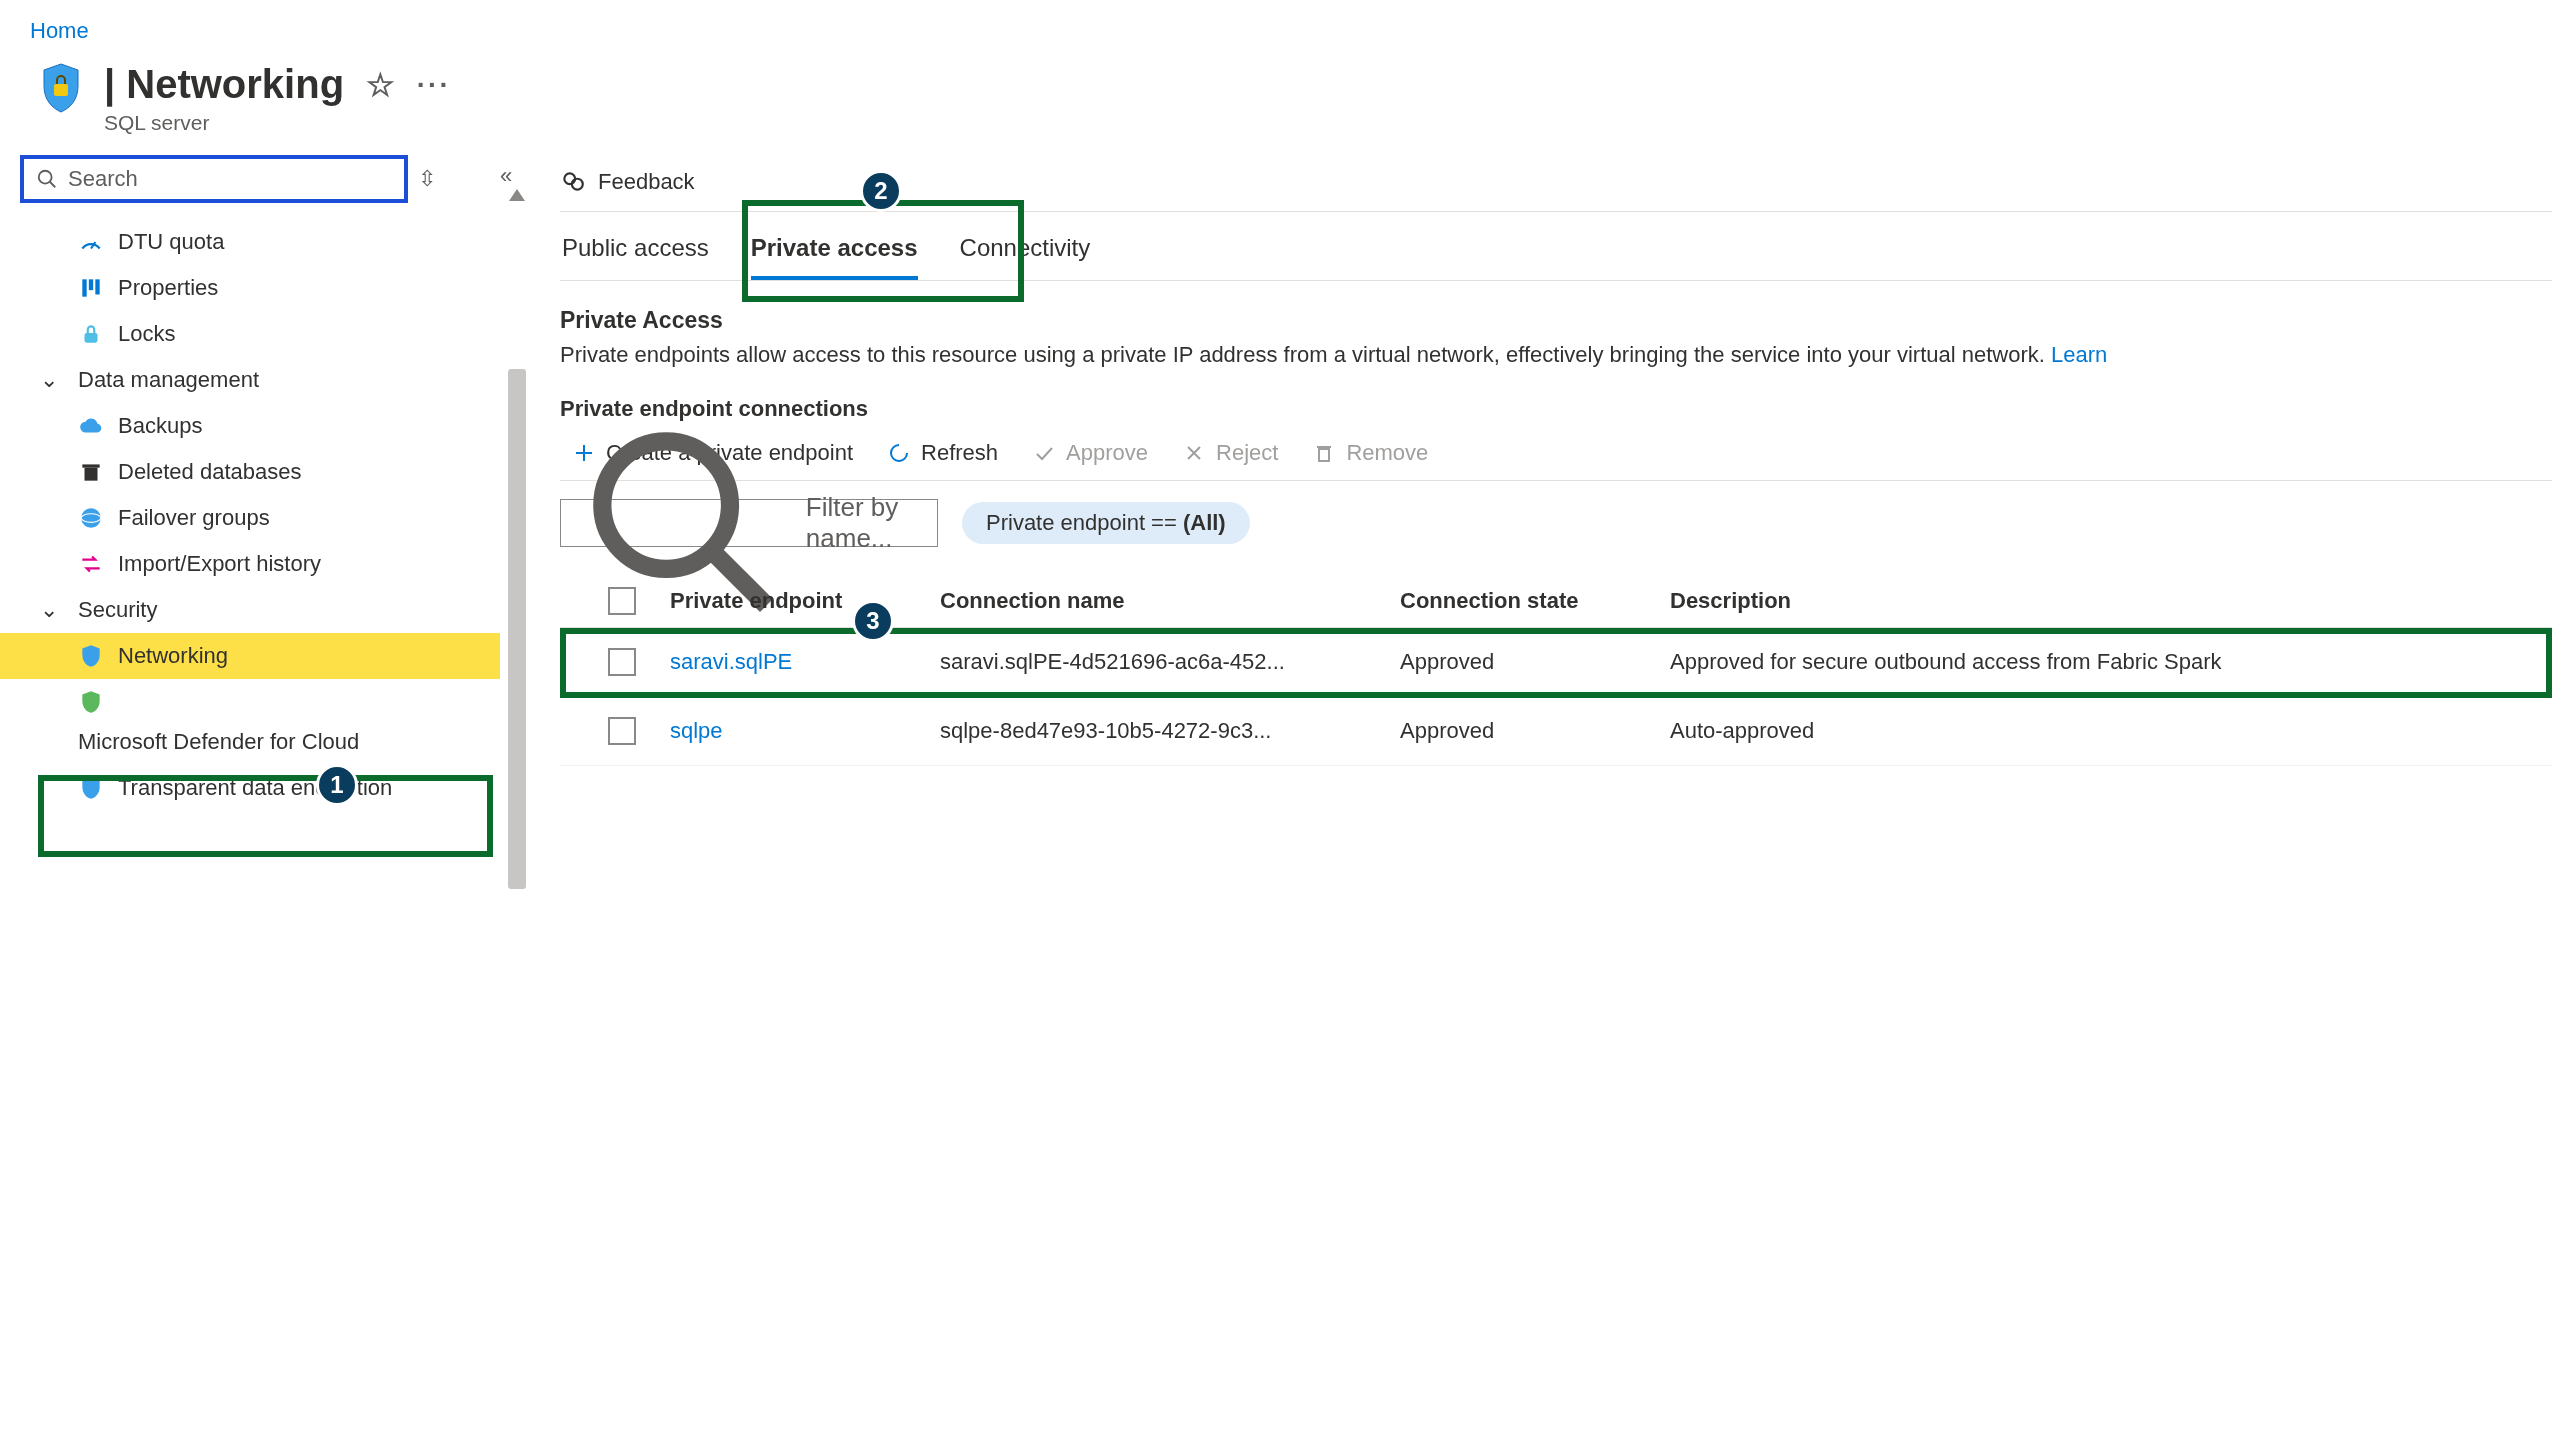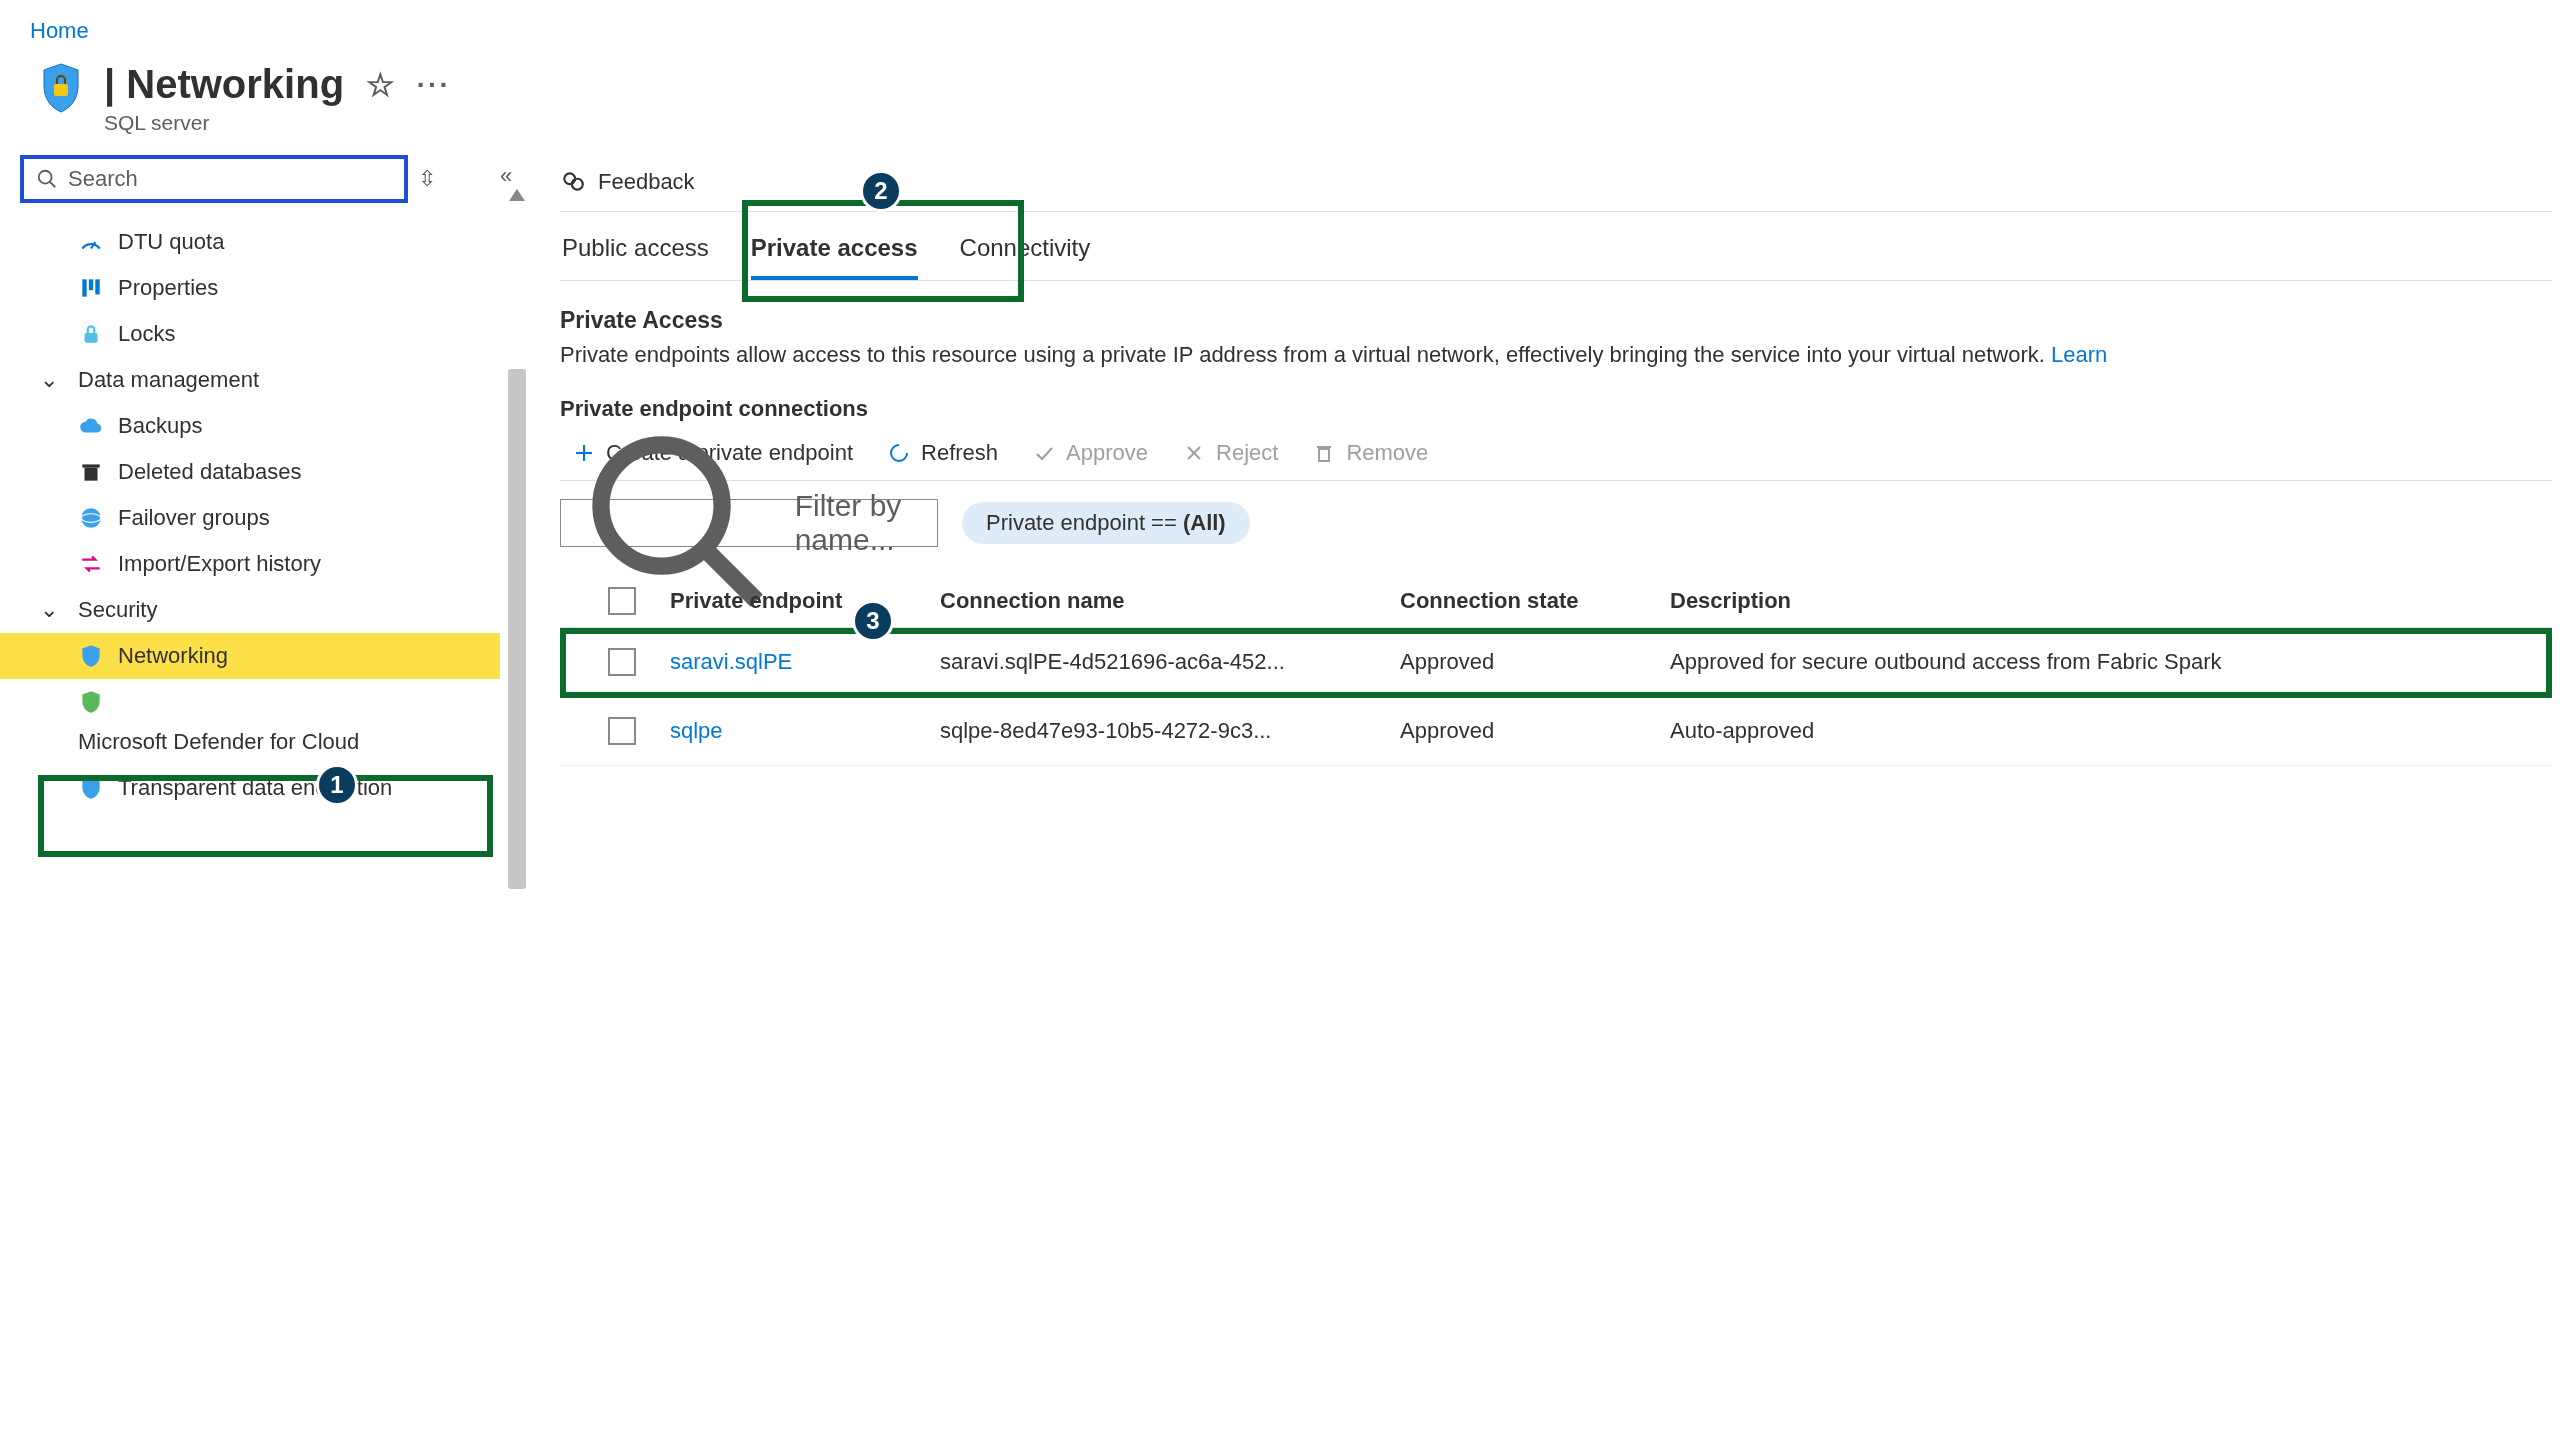--- a/index.html
+++ b/index.html
@@ -95,7 +95,7 @@
   .toolbar .btn.disabled { color:#a19f9d; cursor:default; }
   .toolbar svg { width:24px; height:24px; }
   .filter-row { display:flex; gap:24px; align-items:center; margin-top:18px; }
-  .filter-box { width:378px; height:48px; border:1px solid #8a8886; display:flex; align-items:center; padding:0 14px; gap:12px; font-size:30px; color:#605e5c; }
+  .filter-box { width:378px; height:48px; border:1px solid #8a8886; display:flex; align-items:center; padding:0 14px; gap:12px; font-size:26px; color:#605e5c; }
   .pill { background:#deecf9; border-radius:22px; padding:8px 24px; font-size:22px; color:#323130; }
   .pill b { font-weight:600; }
   .table { margin-top:28px; }

